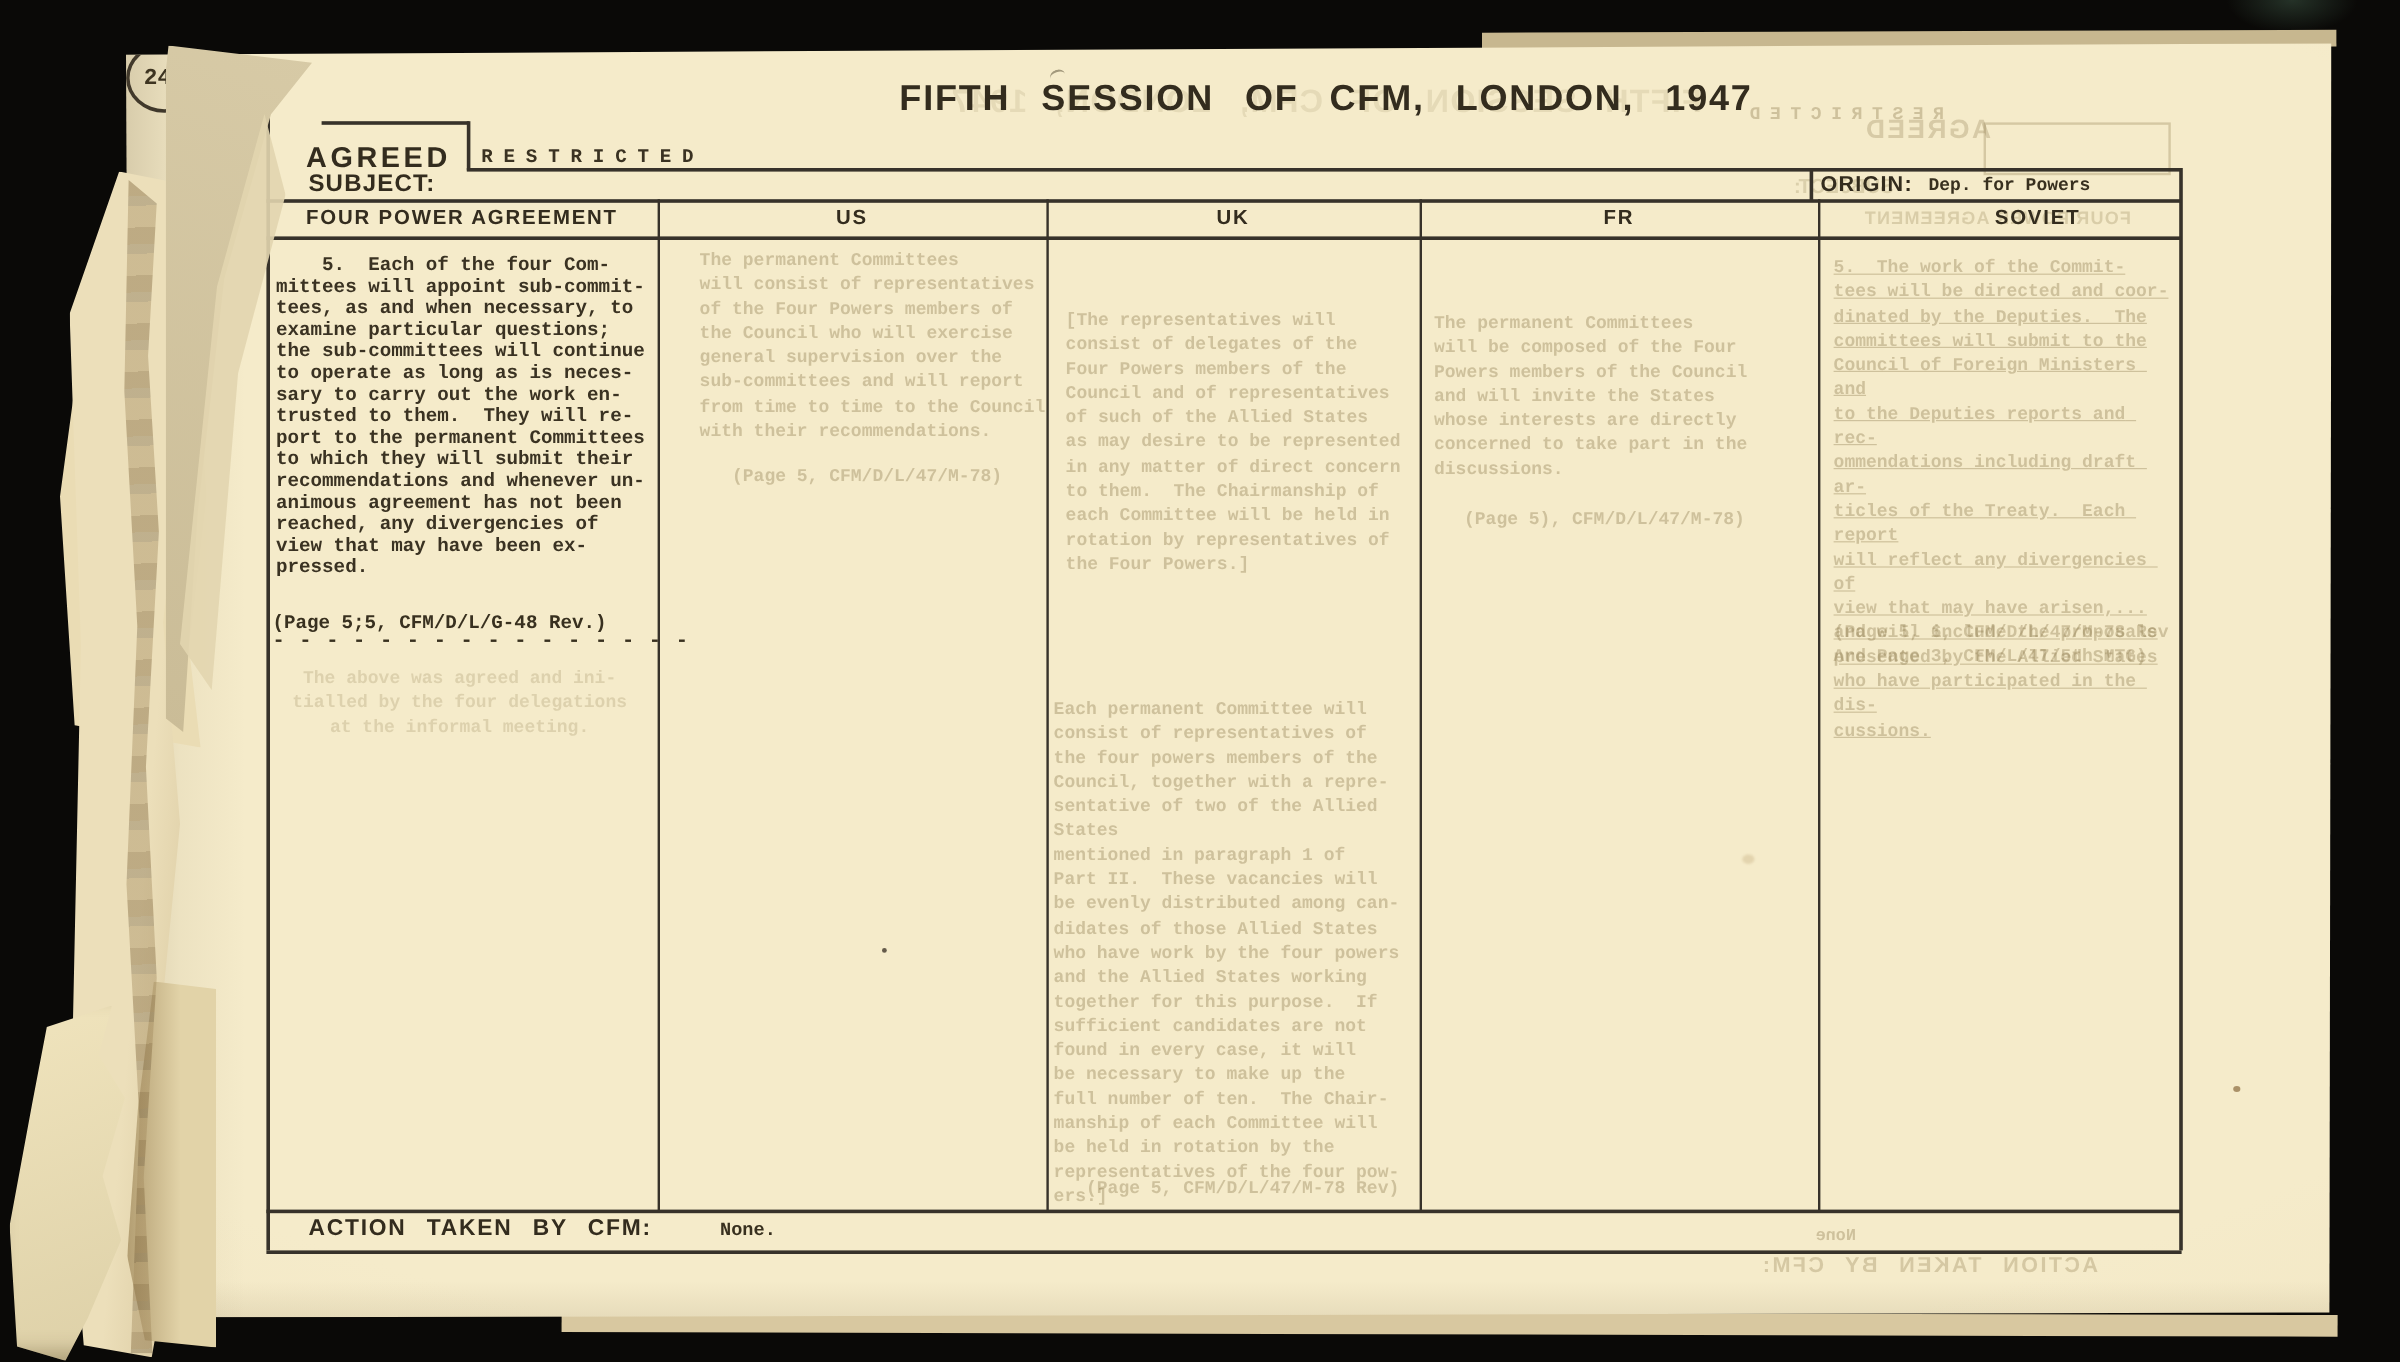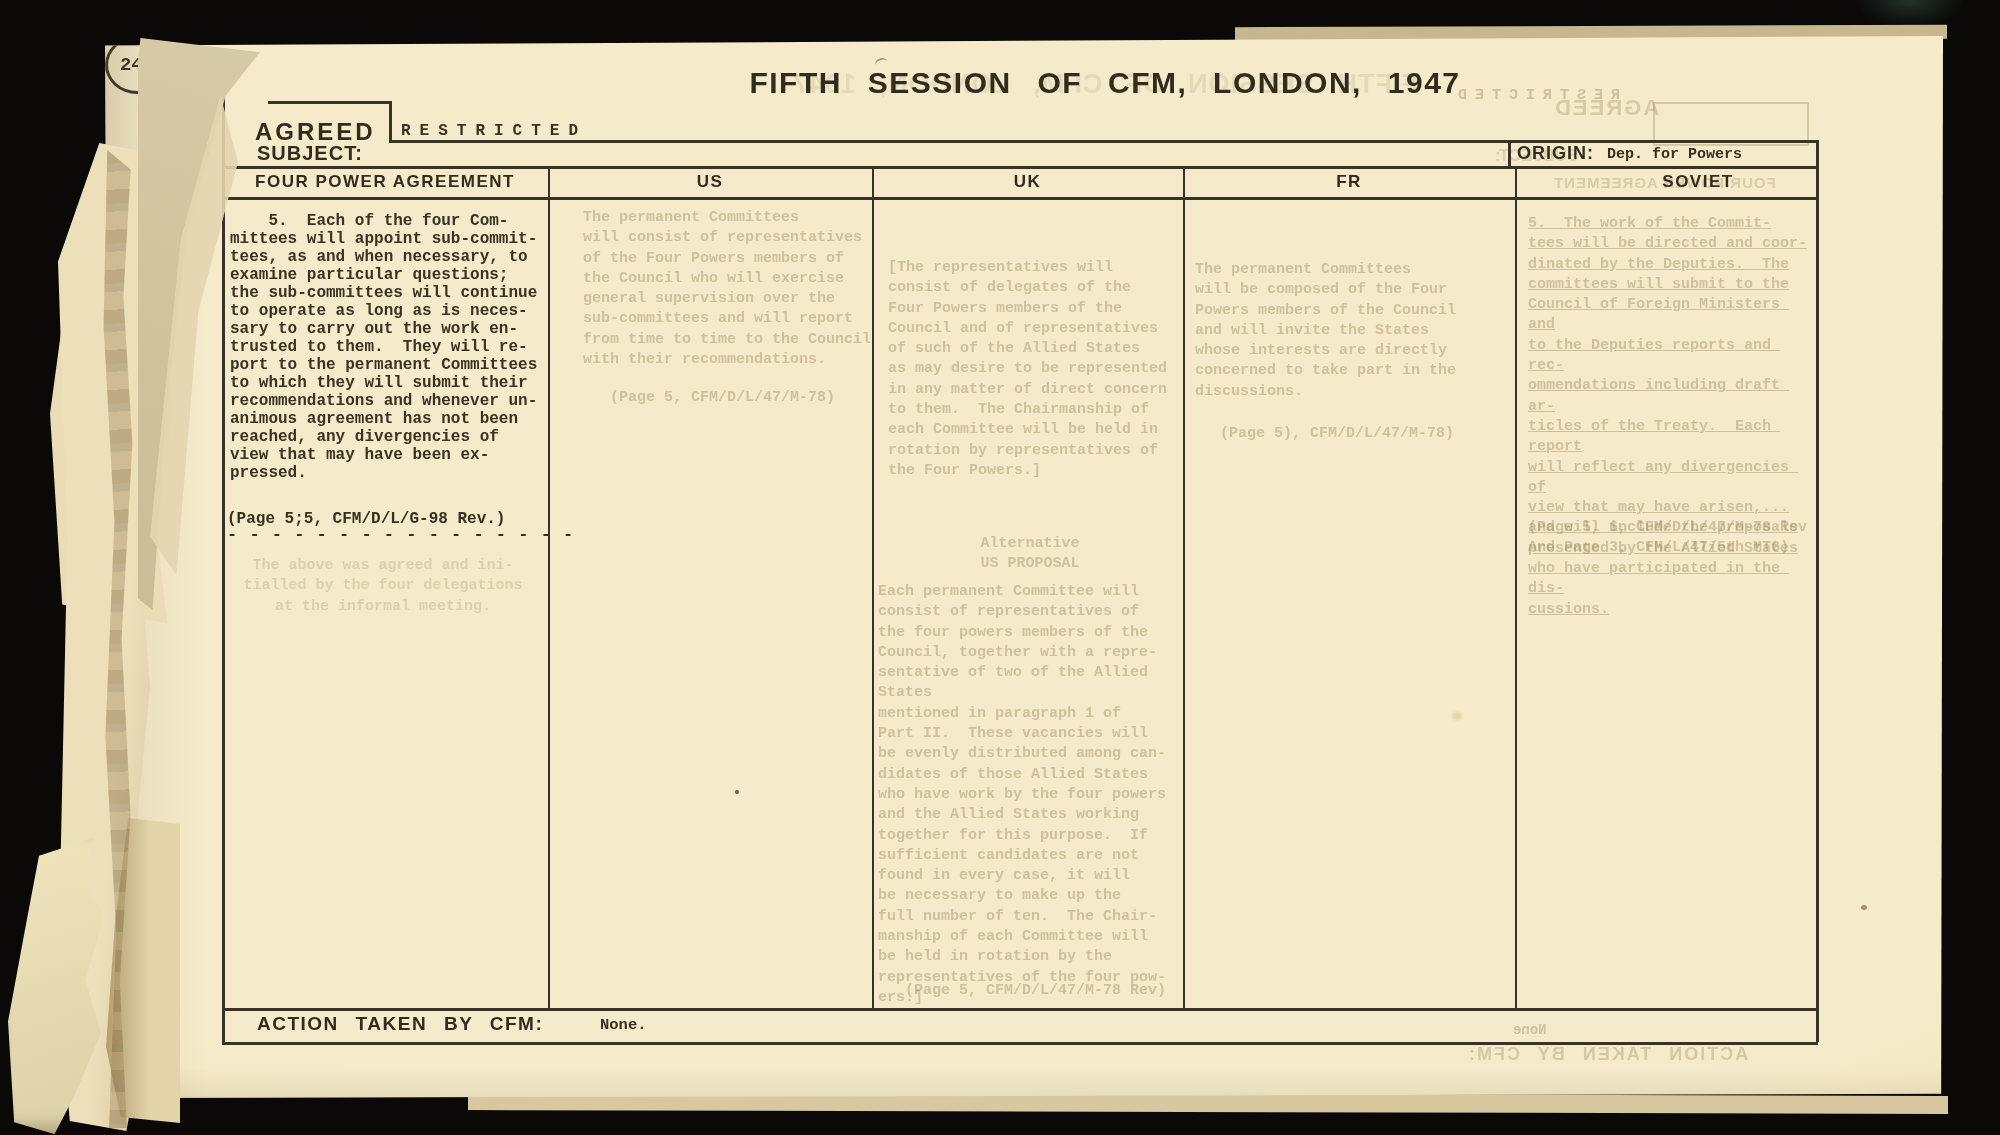--- a/index.html
+++ b/index.html
@@ -212,7 +212,7 @@
 reached, any divergencies of
 view that may have been ex-
 pressed.</div>
-  <div class="abs fpa-cite mono">(Page 5;5, CFM/D/L/G-98 Rev.)</div>
+  <div class="abs fpa-cite mono">(Page 5;5, CFM/D/L/G-48 Rev.)</div>
   <div class="abs fpa-dashes mono">- - - - - - - - - - - - - - - -</div>
 
   <div class="stamp action-label">ACTION TAKEN BY CFM:</div>

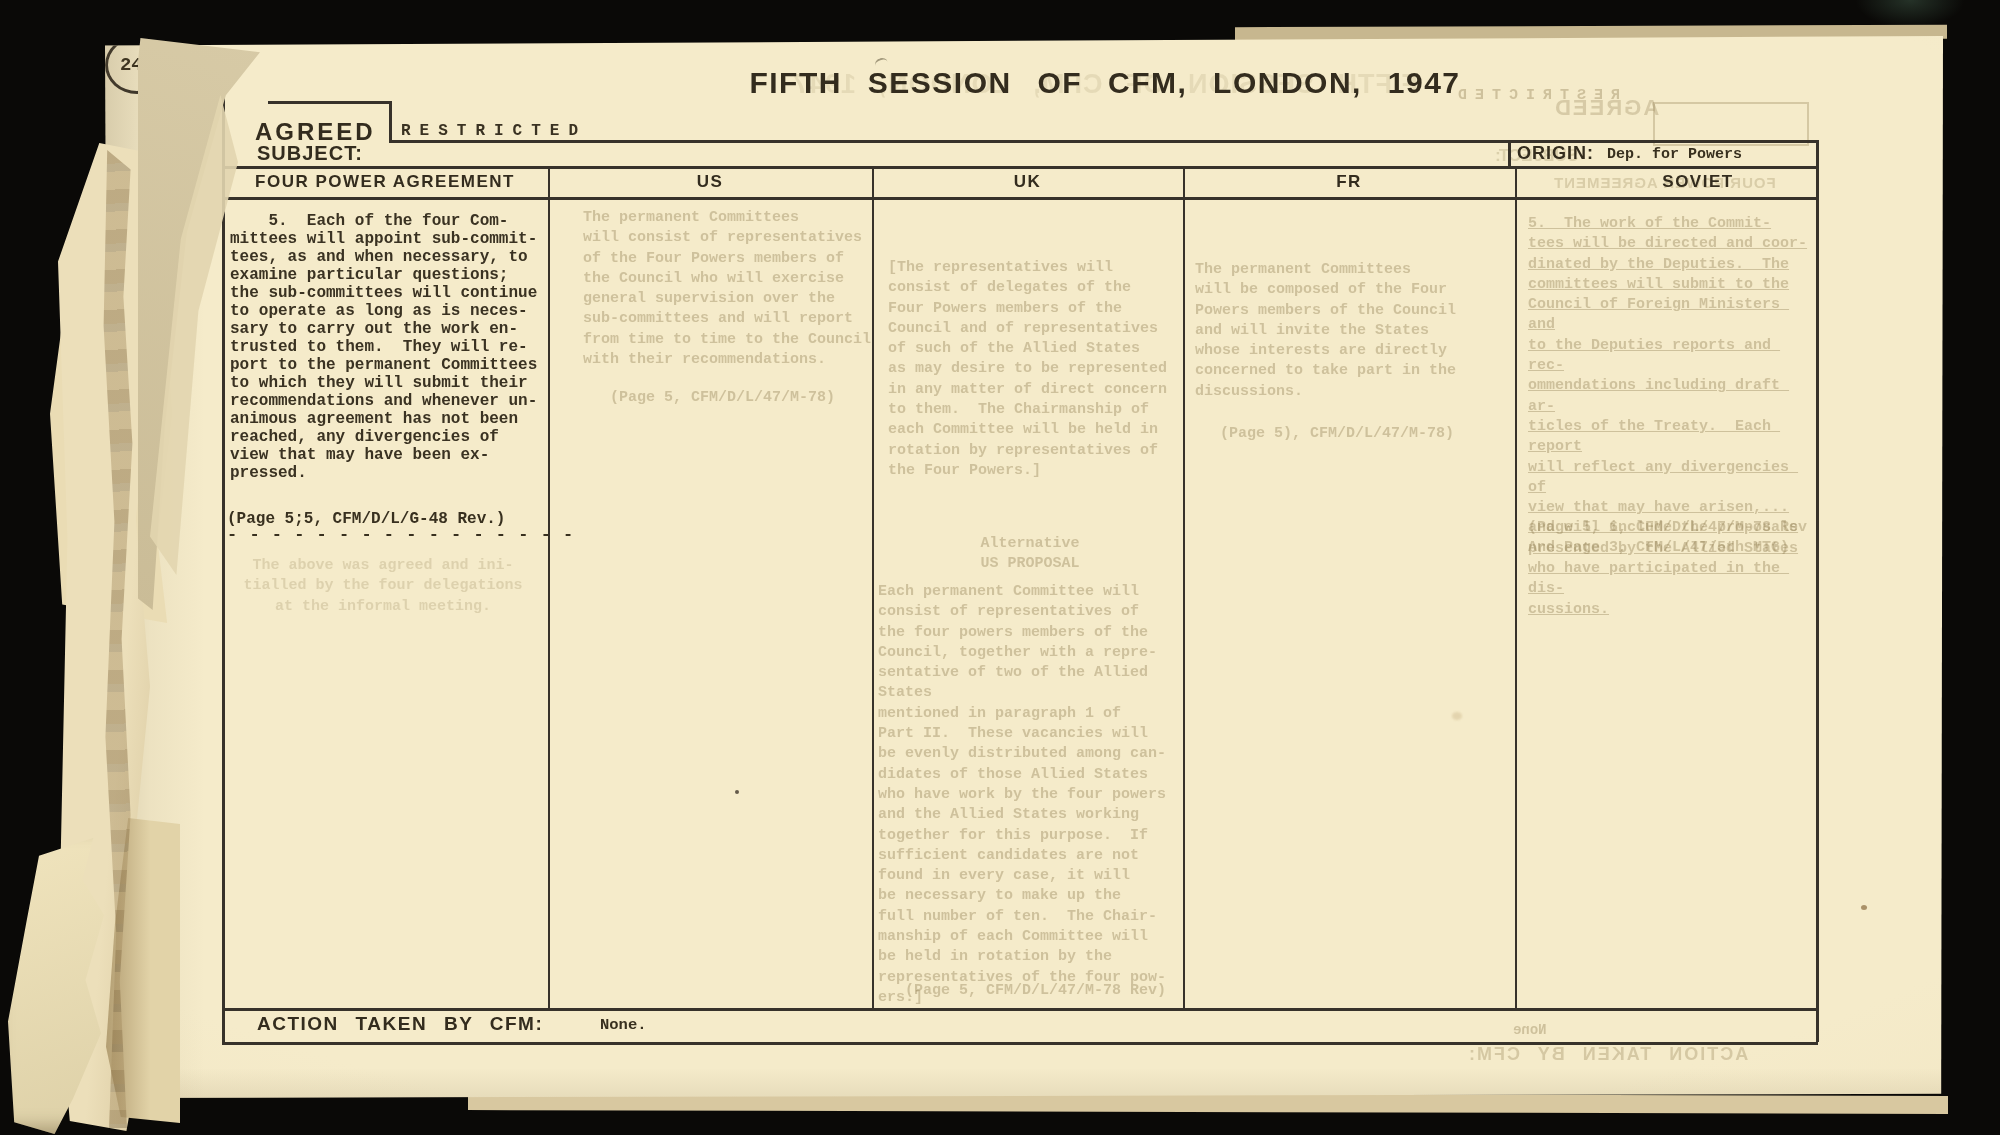--- a/index.html
+++ b/index.html
@@ -137,8 +137,6 @@
 cussions.</div>
   <div class="bleed" style="left:1423px;top:482px;width:285px;">(Page 5, 6, CFM/D/L/47/M-78 Rev
 And Page 3, CFM/L/47/5th MTG)</div>
-  <div class="bleed" style="left:775px;top:498px;width:300px;text-align:center;">Alternative
-US PROPOSAL</div>
   <div class="bleed" style="left:773px;top:546px;width:305px;">Each permanent Committee will
 consist of representatives of
 the four powers members of the

